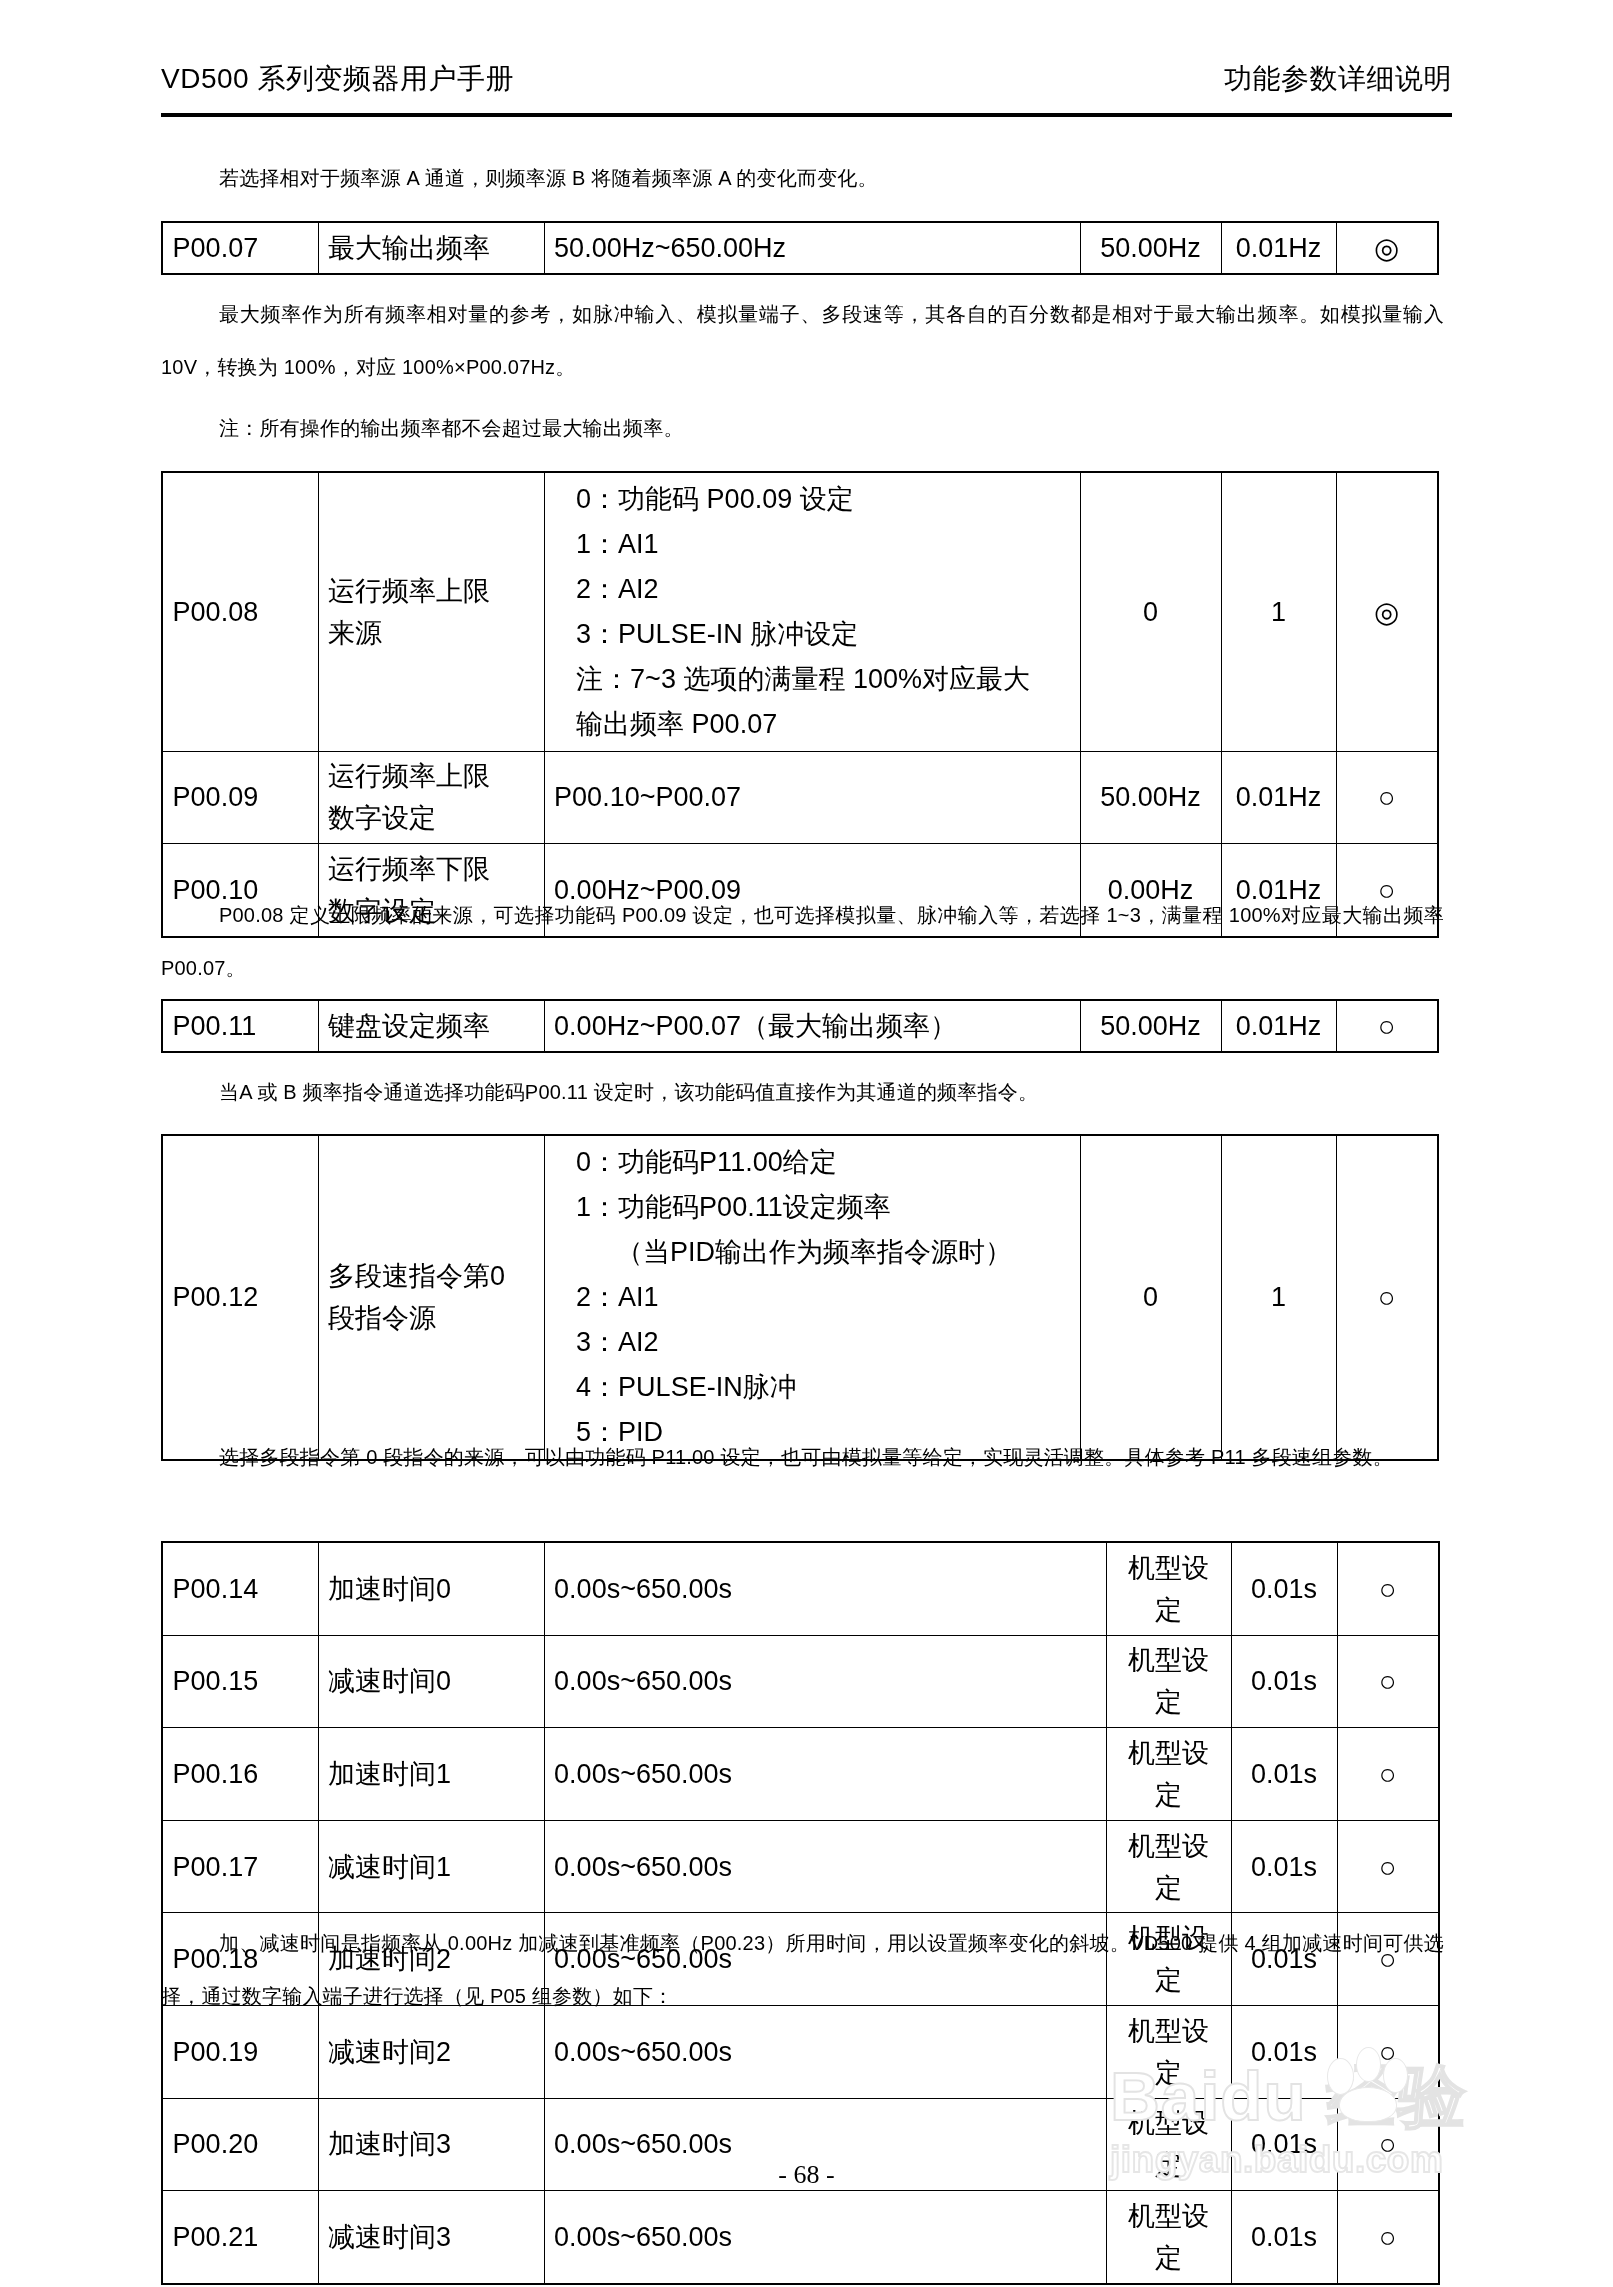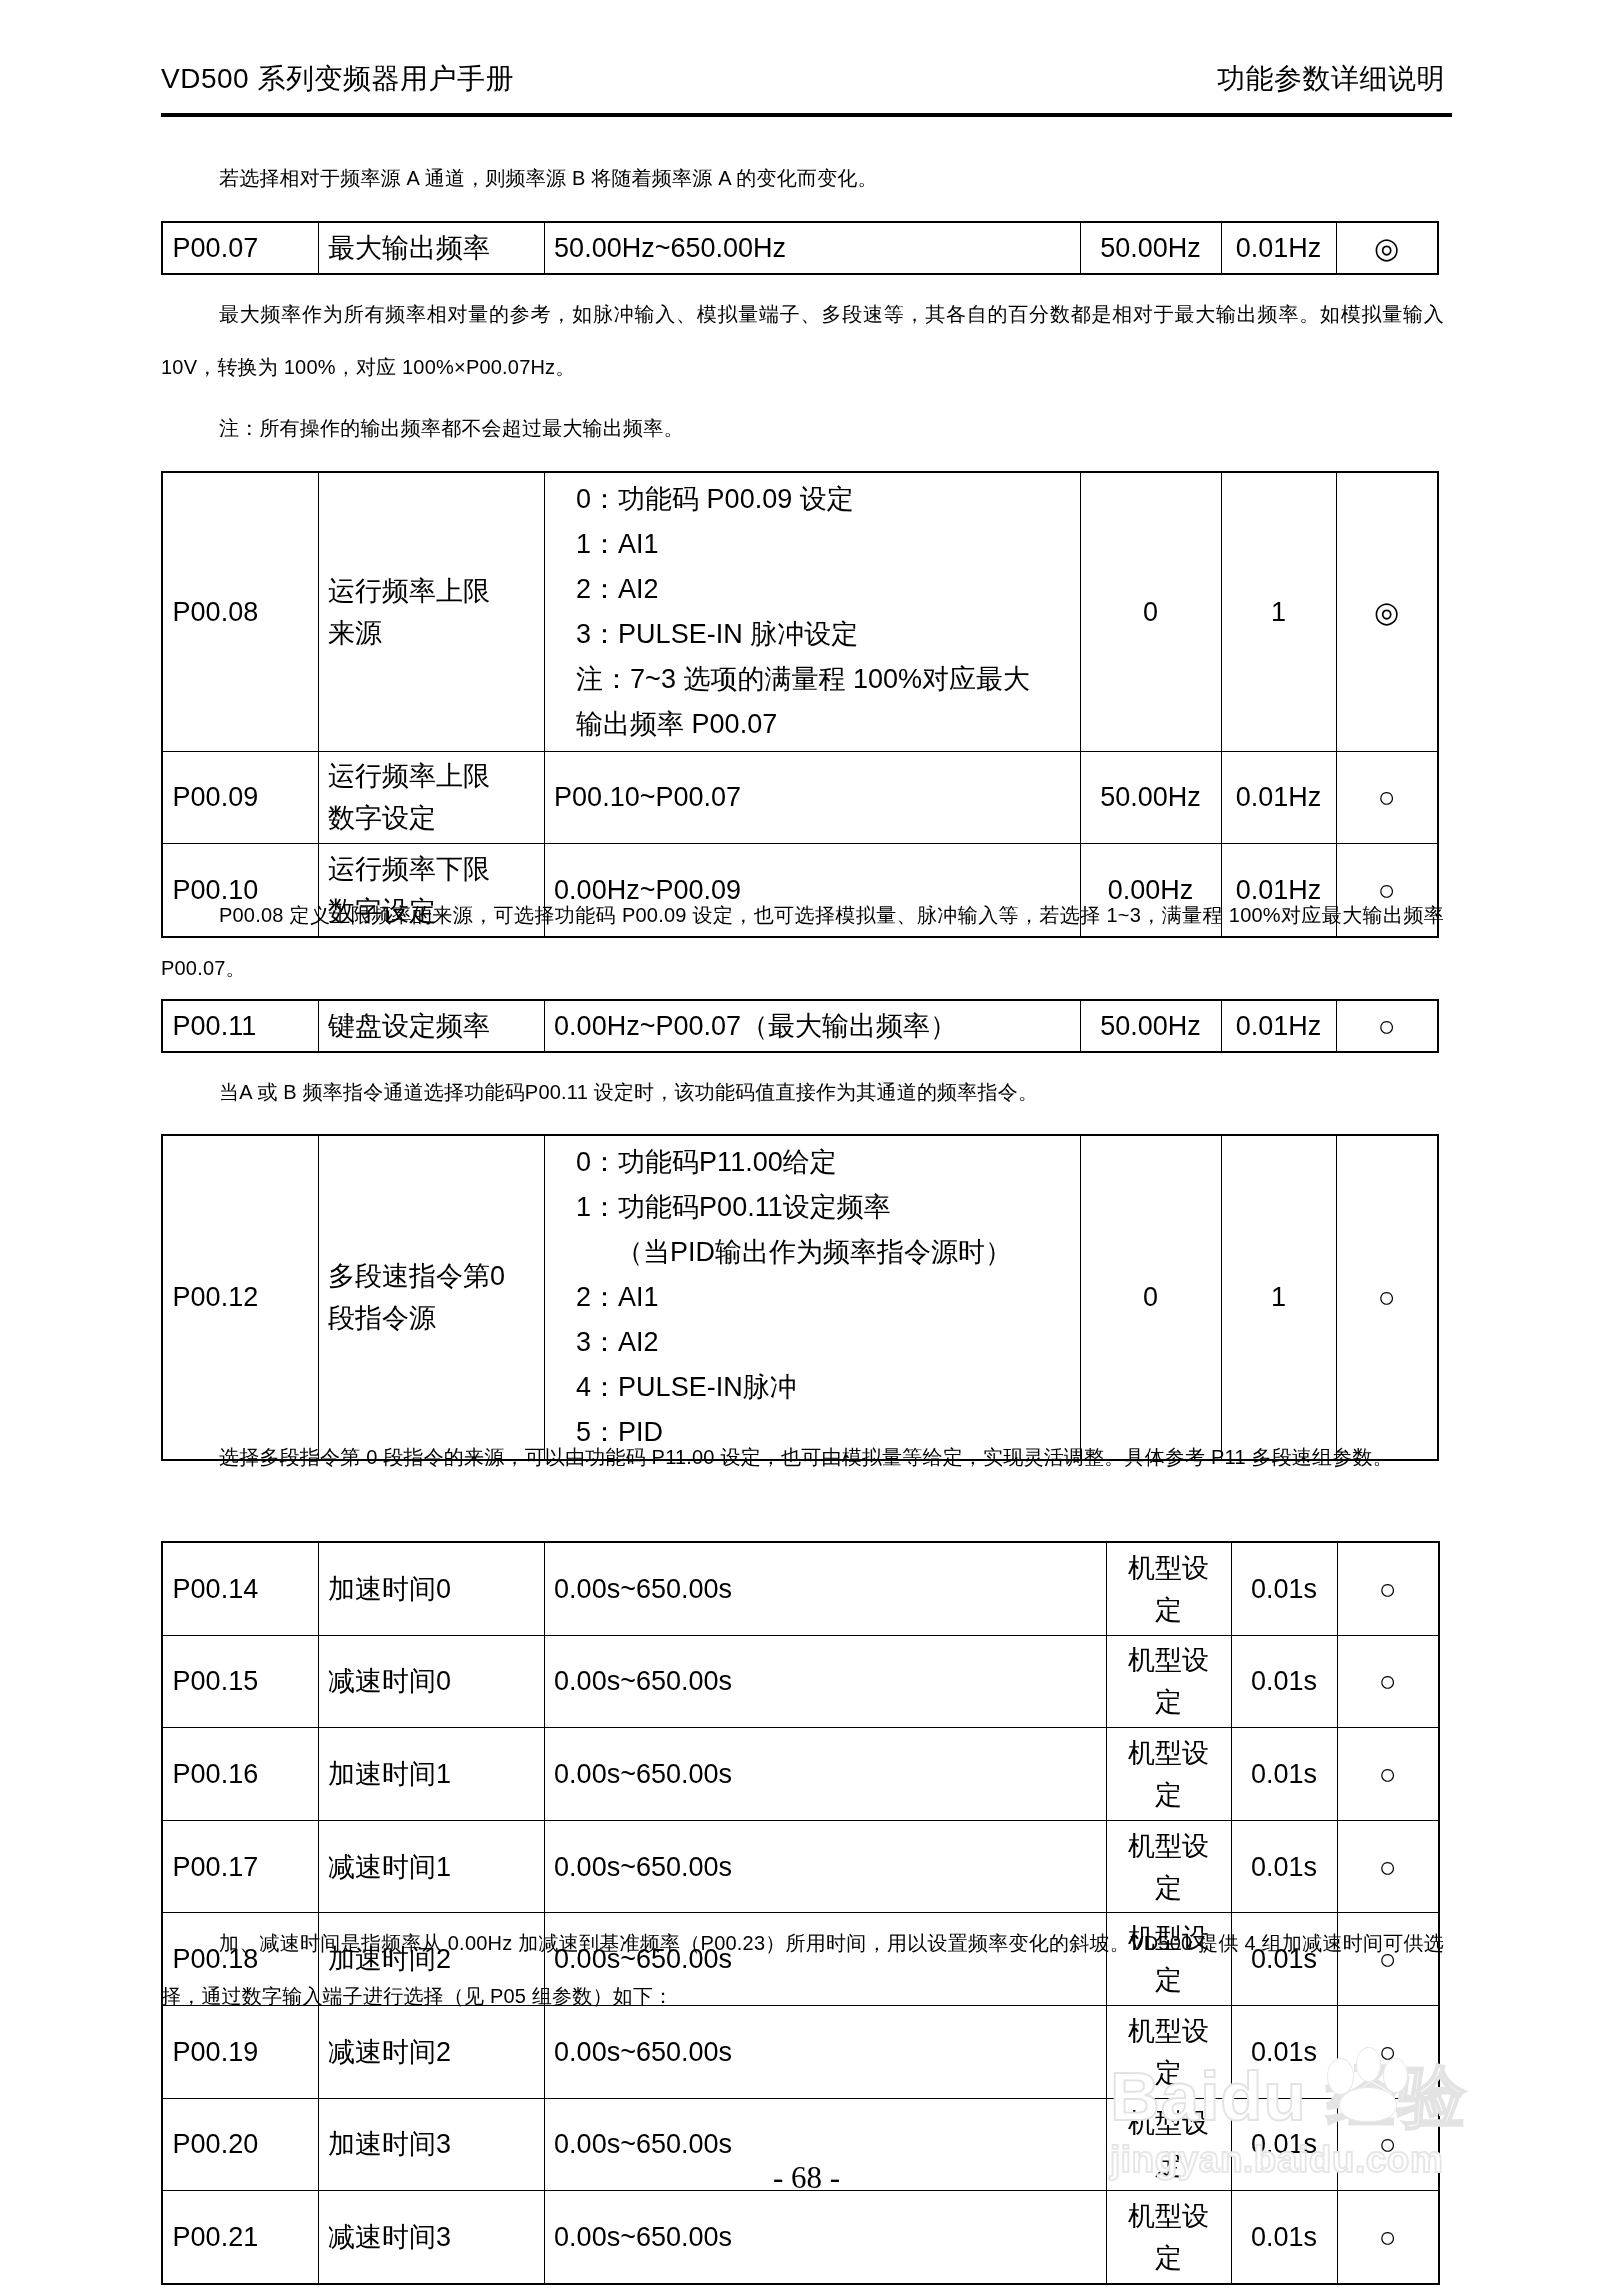--- a/index.html
+++ b/index.html
@@ -25,7 +25,7 @@
   .header {
     position: absolute;
     left: 161px;
-    right: 168px;
+    right: 161px;
     top: 60px;
     display: flex;
     justify-content: space-between;

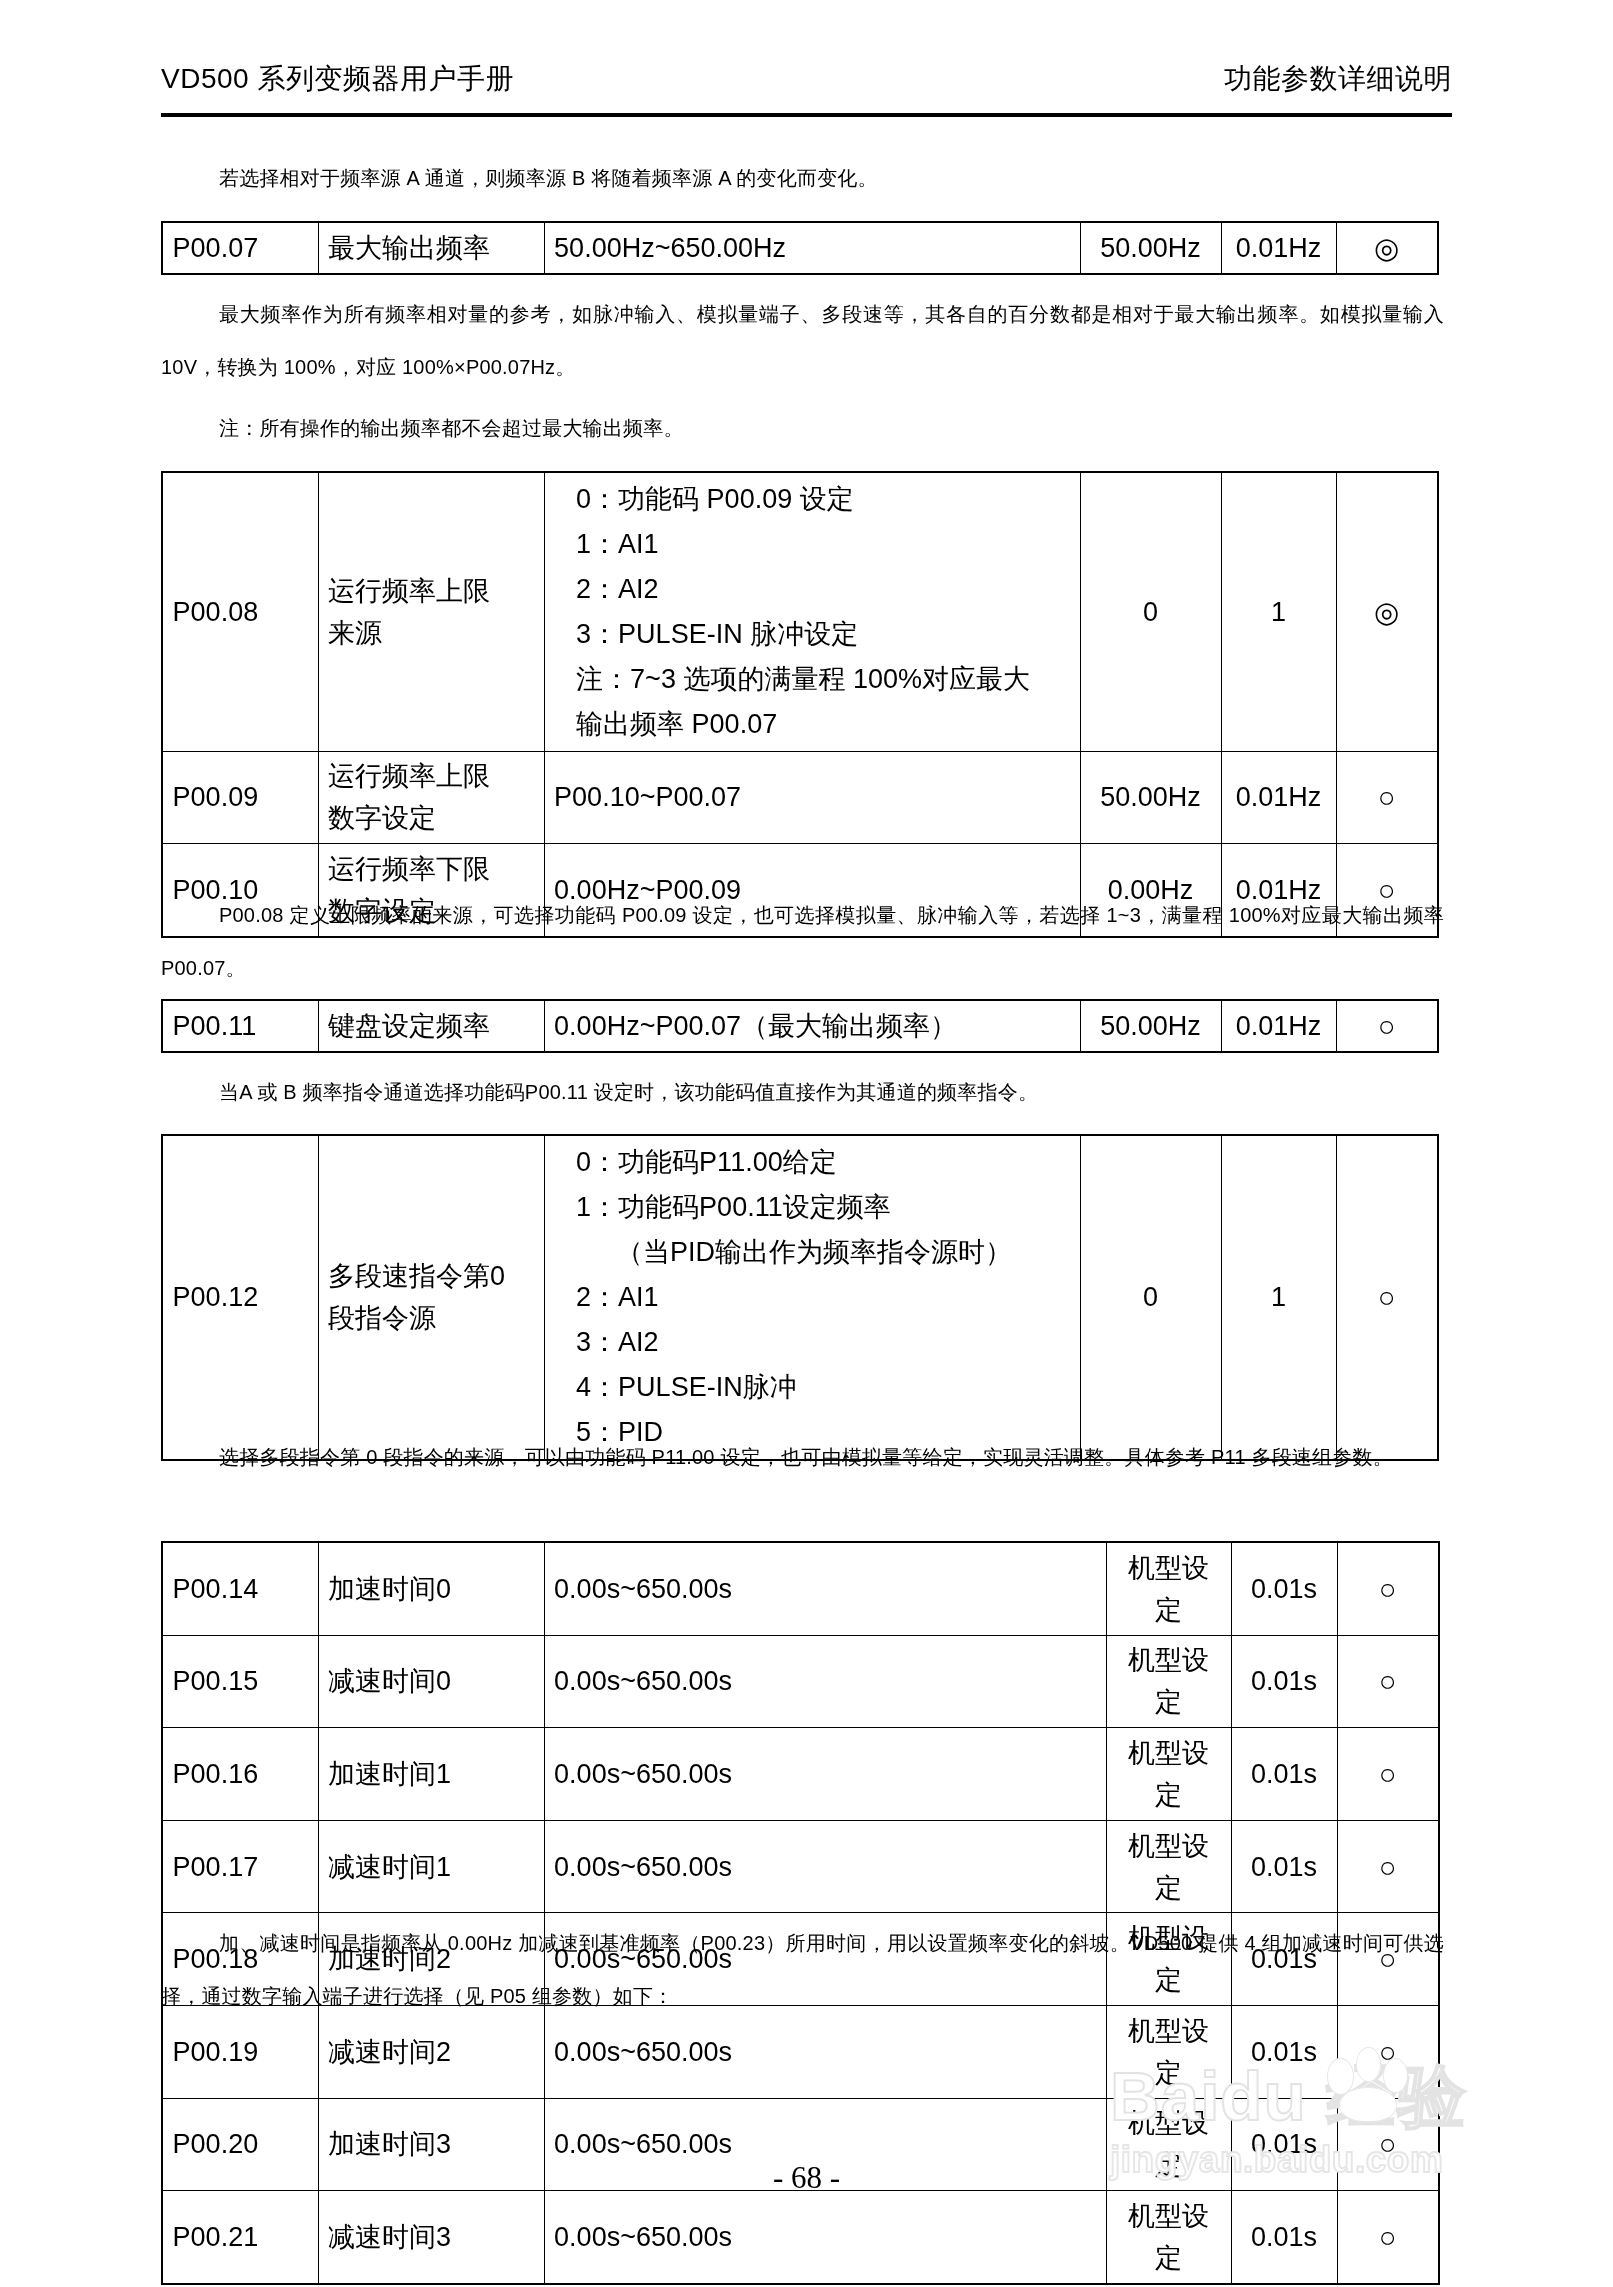--- a/index.html
+++ b/index.html
@@ -105,7 +105,7 @@
     right: 0;
     top: 2160px;
     text-align: center;
-    font-size: 31px;
+    font-size: 26px;
     font-family: "Liberation Serif", "DejaVu Serif", serif;
   }
 

